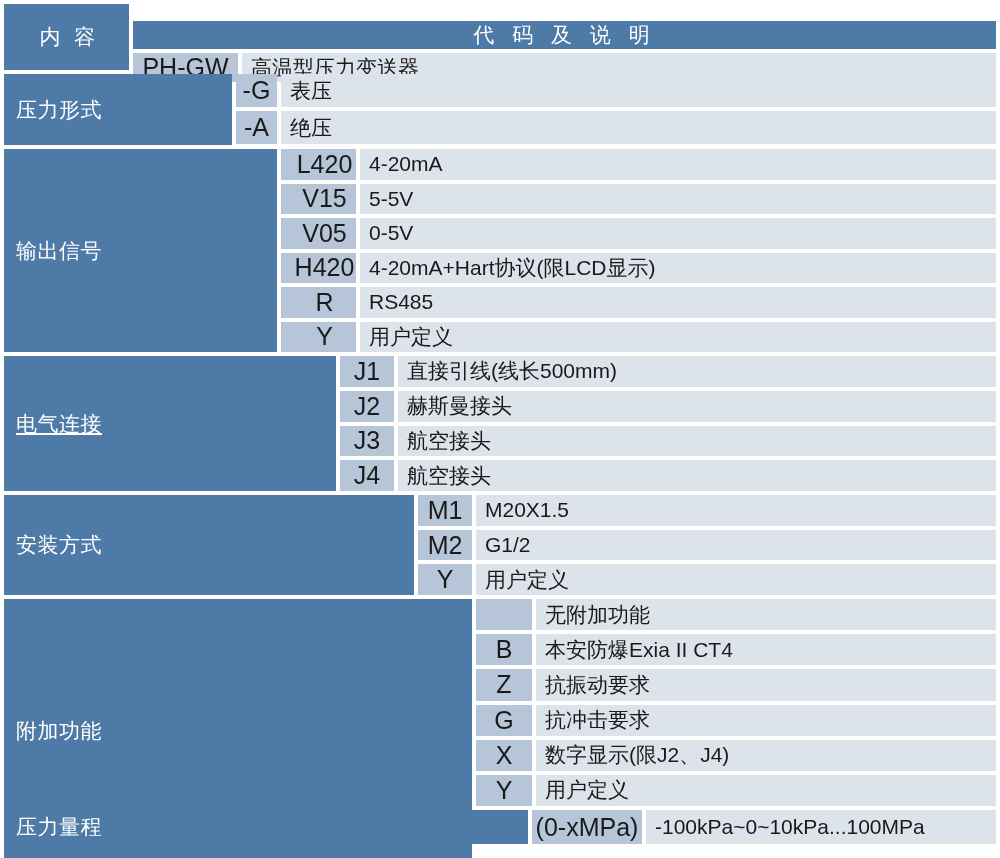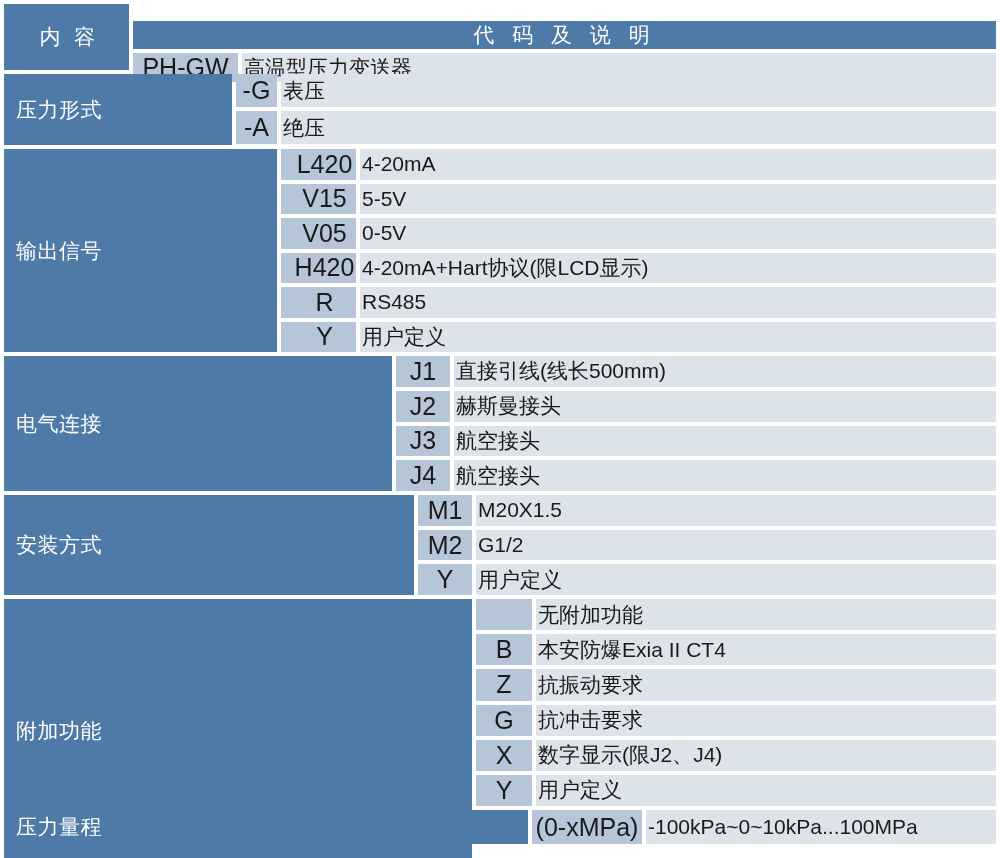--- a/index.html
+++ b/index.html
@@ -60,7 +60,7 @@
     font-size:21px;
     display:flex;
     align-items:center;
-    padding-left:2px;
+    padding-left:9px;
     box-sizing:border-box;
     flex:1 1 auto;
     margin-left:4px;

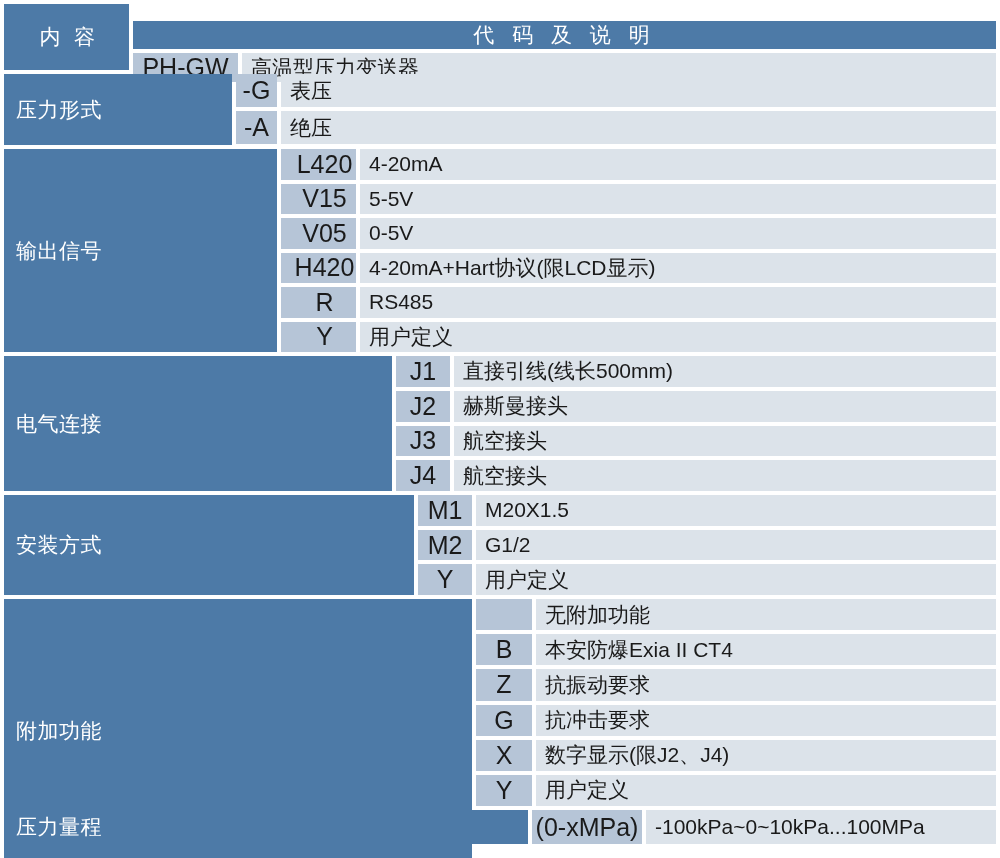--- a/index.html
+++ b/index.html
@@ -100,7 +100,7 @@
   .g-output .code{width:75px;margin-left:4px;padding-left:12px;}
 
   .g-elec{height:135px;}
-  .g-elec .cat{width:388px;height:135px;}
+  .g-elec .cat{width:332px;height:135px;text-decoration:underline;}
   .g-elec .row{height:32px;}
   .g-elec .code{width:54px;margin-left:4px;}
 

